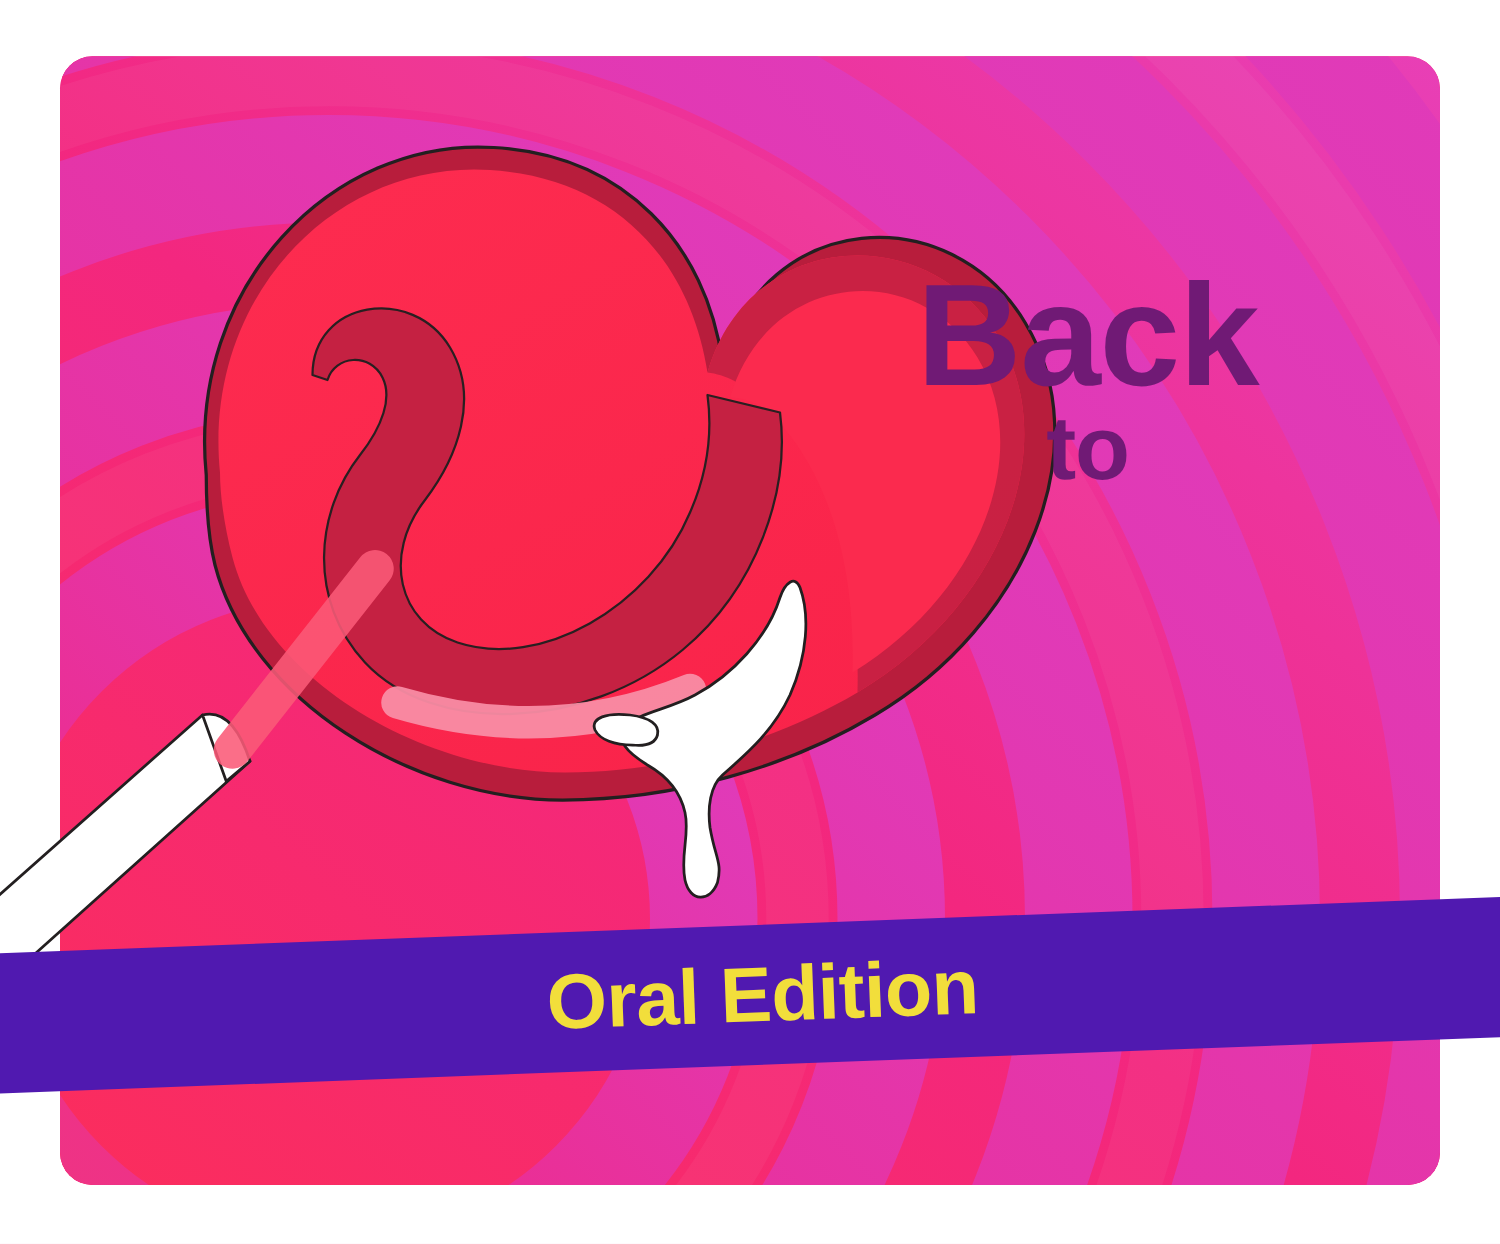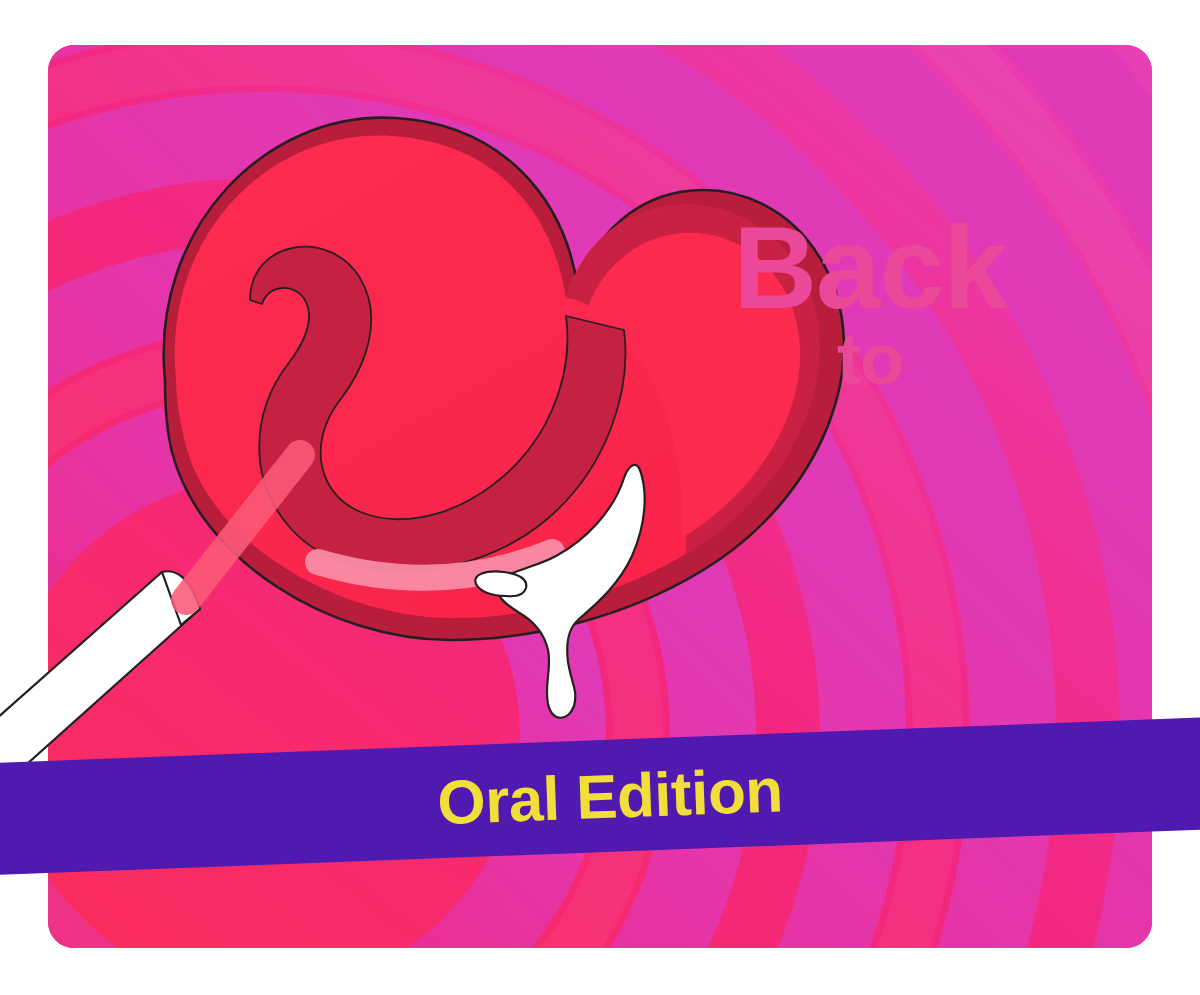--- a/index.html
+++ b/index.html
@@ -54,7 +54,7 @@
     top: 215px;
     width: 420px;
     text-align: center;
-    color: #ec4899;
+    color: #701a75;
     line-height: 0.92;
     letter-spacing: -1px;
     -webkit-font-smoothing: antialiased;

